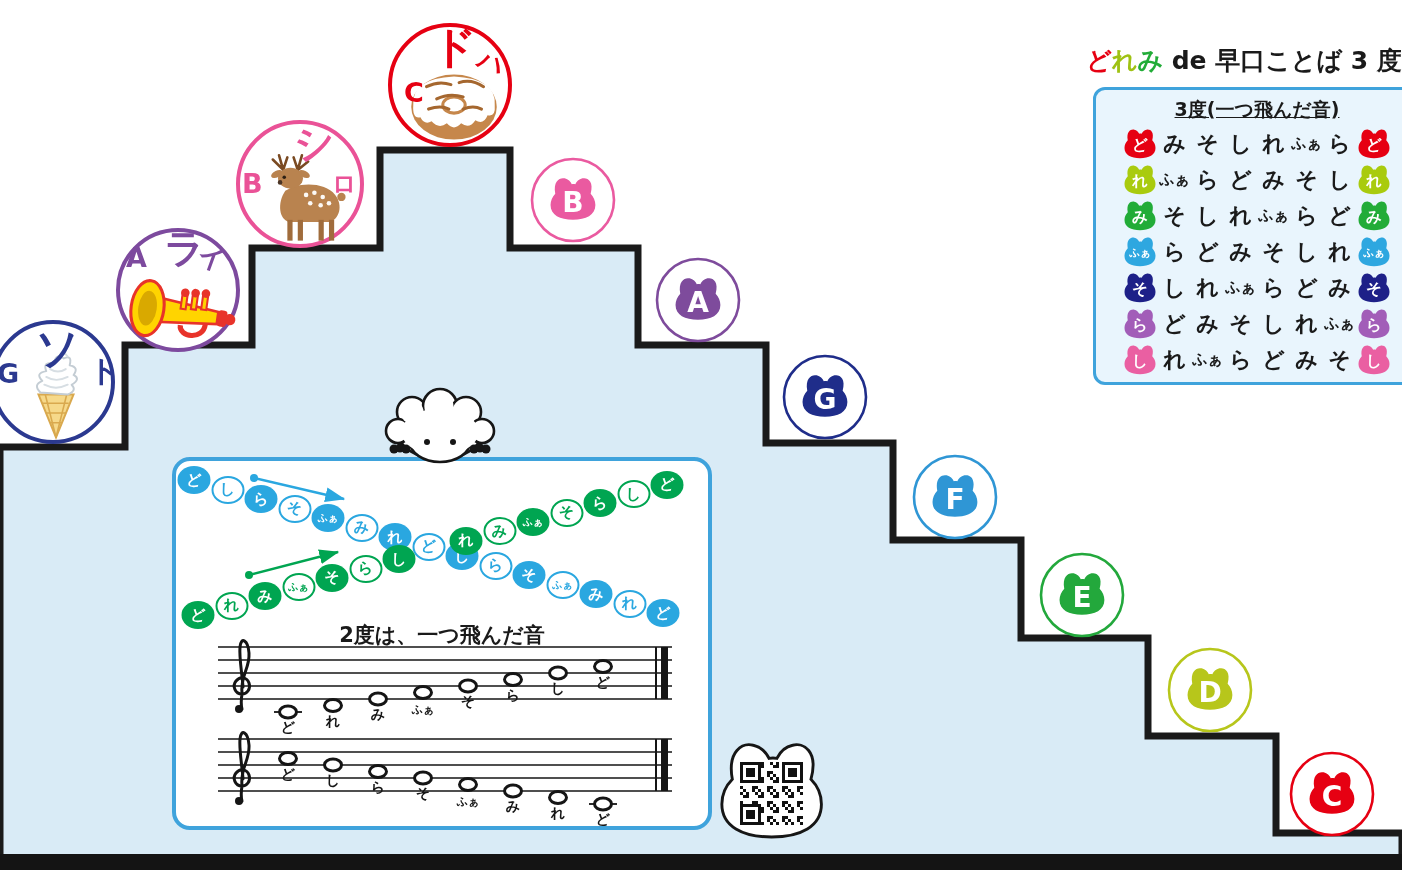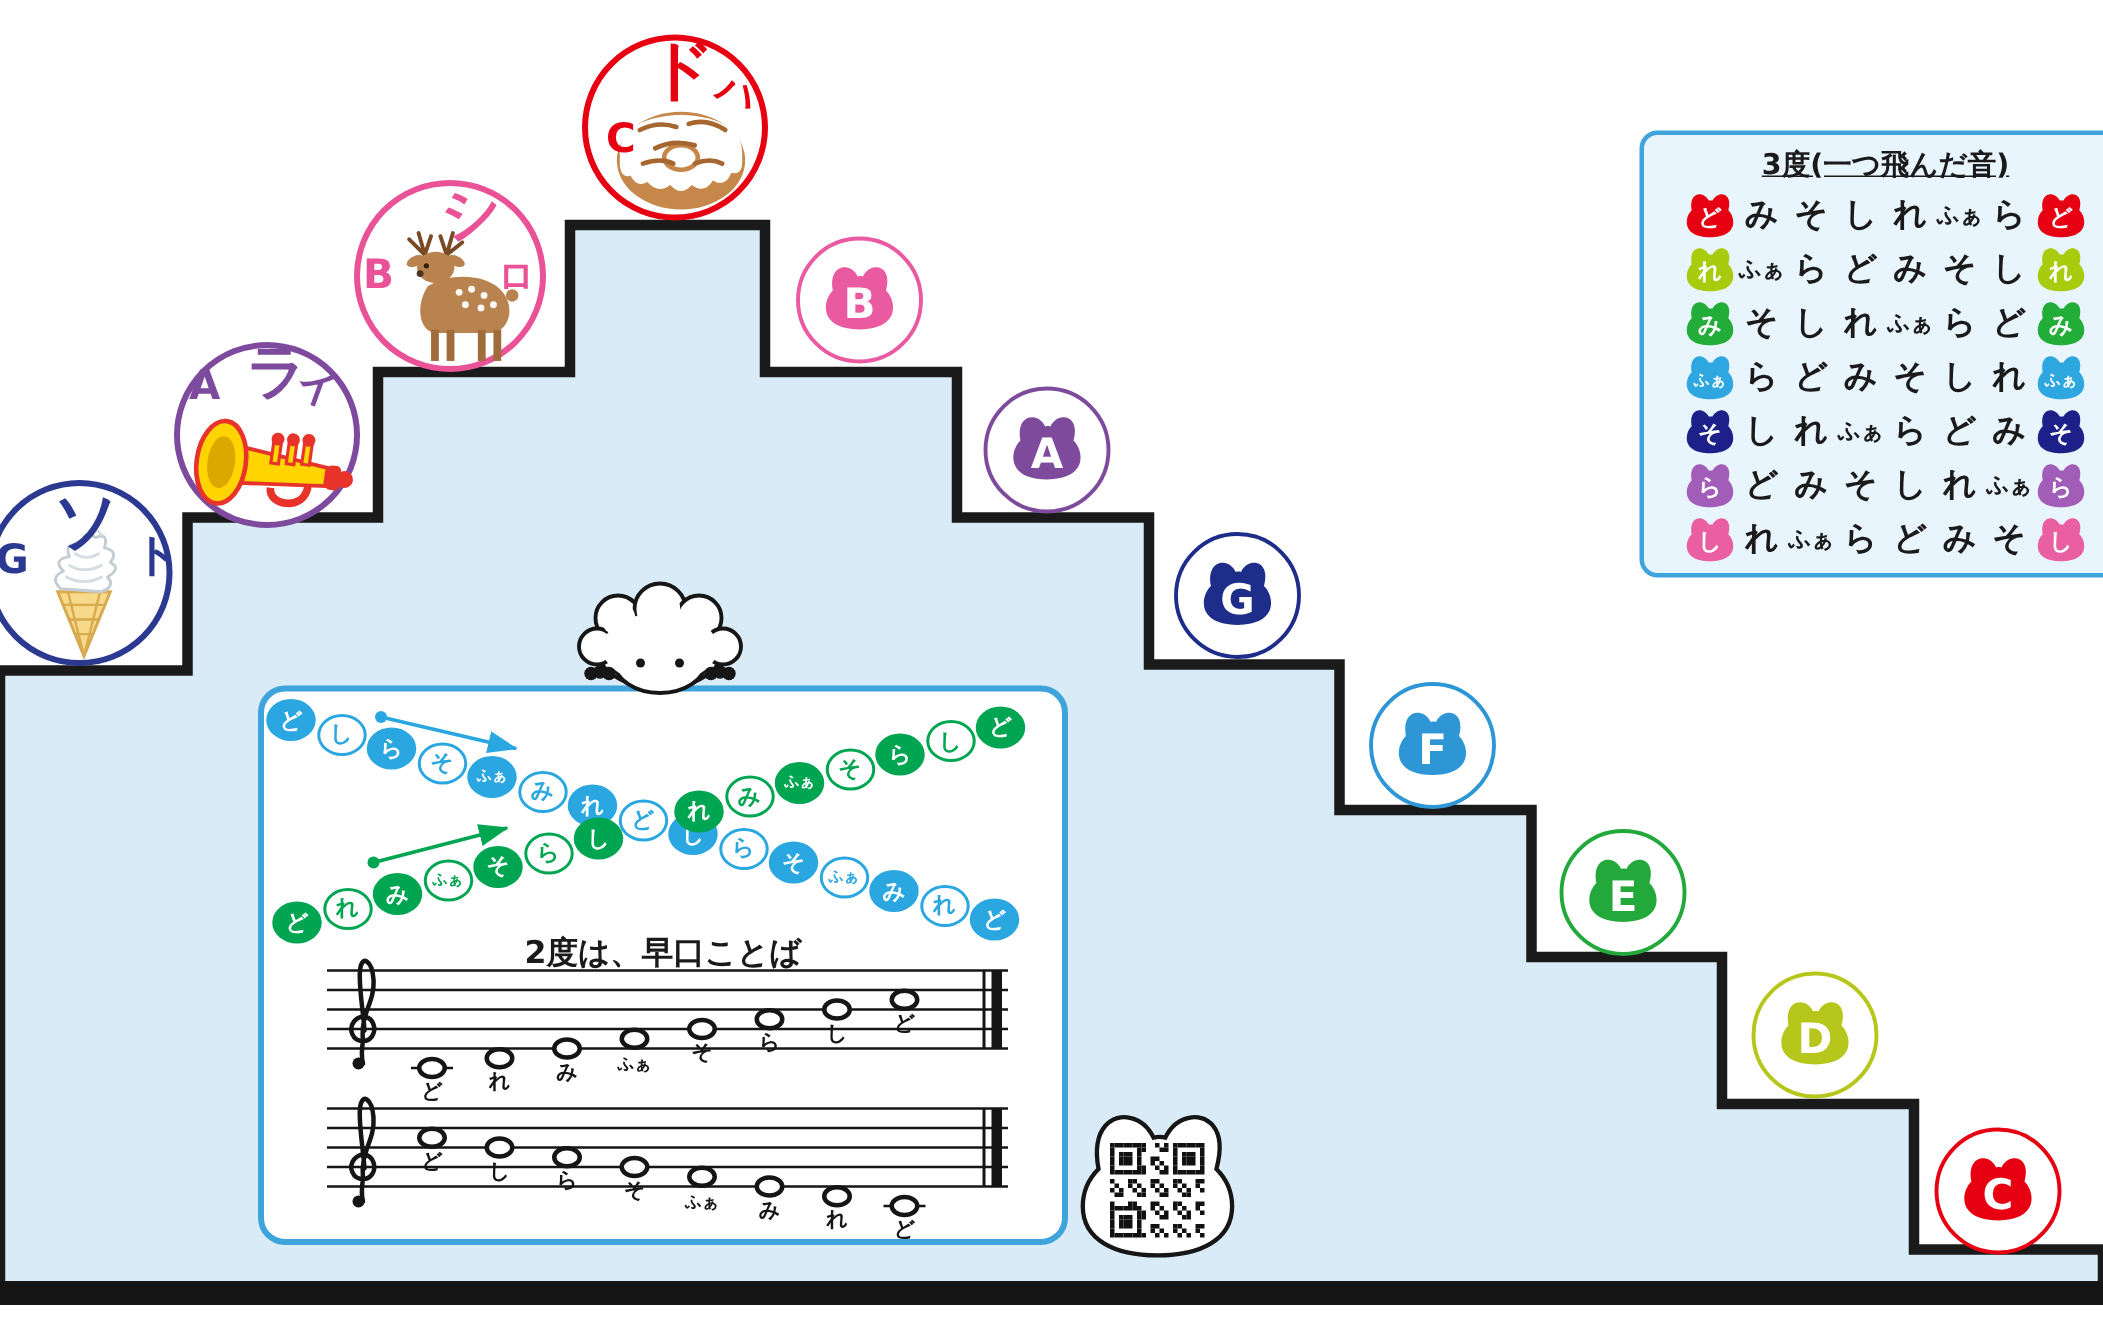--- a/index.html
+++ b/index.html
@@ -478,6 +478,7 @@
       <rect x="88" y="84" width="3" height="3" fill="#111"></rect>
     </svg>
 
+  <div id="twister-title"><span style="color:#e60012;">ど</span><span style="color:#9fc213;">れ</span><span style="color:#22ac38;">み</span><span style="color:#1a1a1a;"> de 早口ことば 3 度</span></div>
   <div id="twister-card">
     <div id="twister-header">3度(一つ飛んだ音)</div>
     <div id="twister-rows">

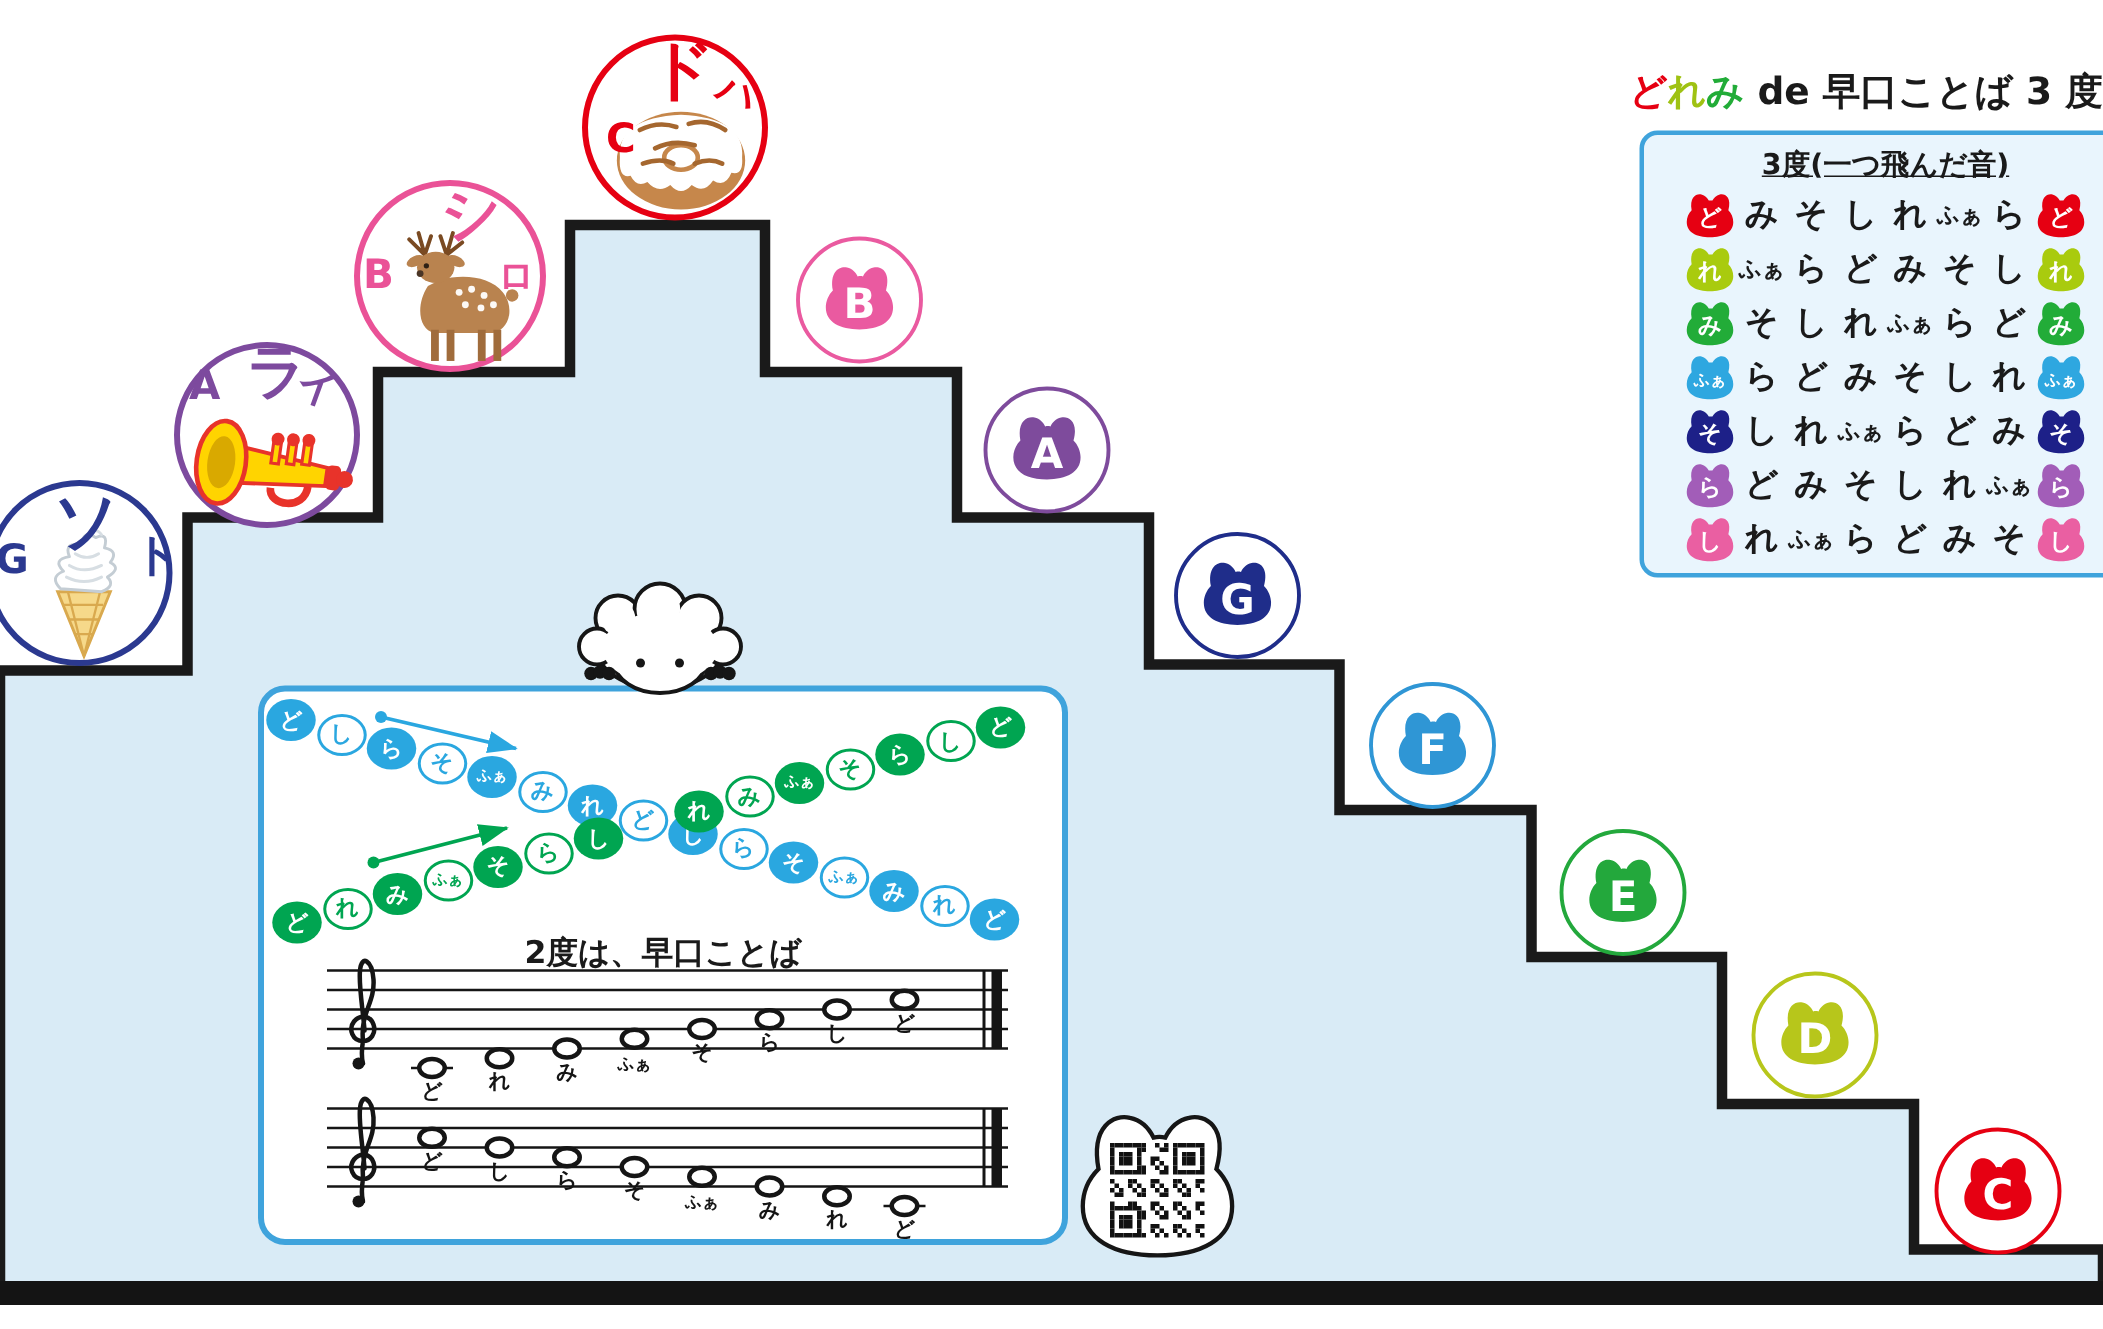--- a/index.html
+++ b/index.html
@@ -149,7 +149,7 @@
     </div>
 
   <div id="panel">
-    <div class="panel-caption">2度は、早口ことば</div>
+    <div class="panel-caption">2度は、一つ飛んだ音</div>
   </div>
 
   <div id="scale-layer" class="layer">

